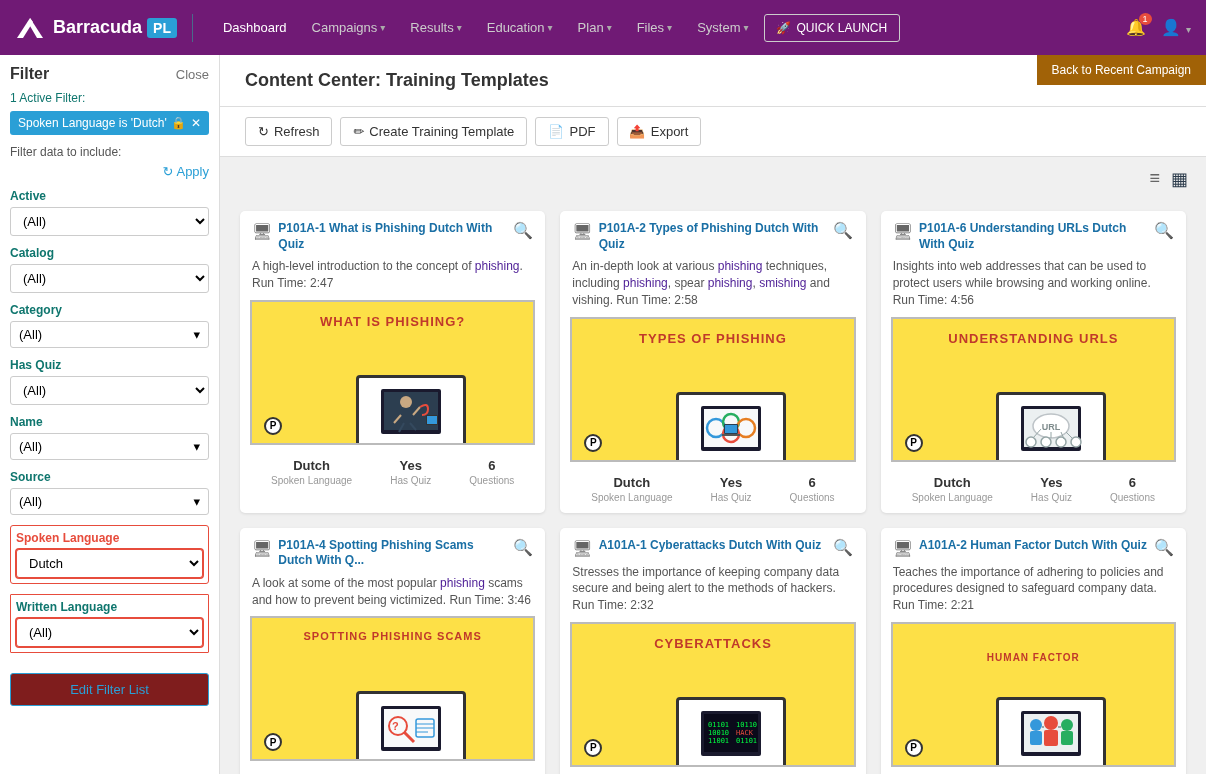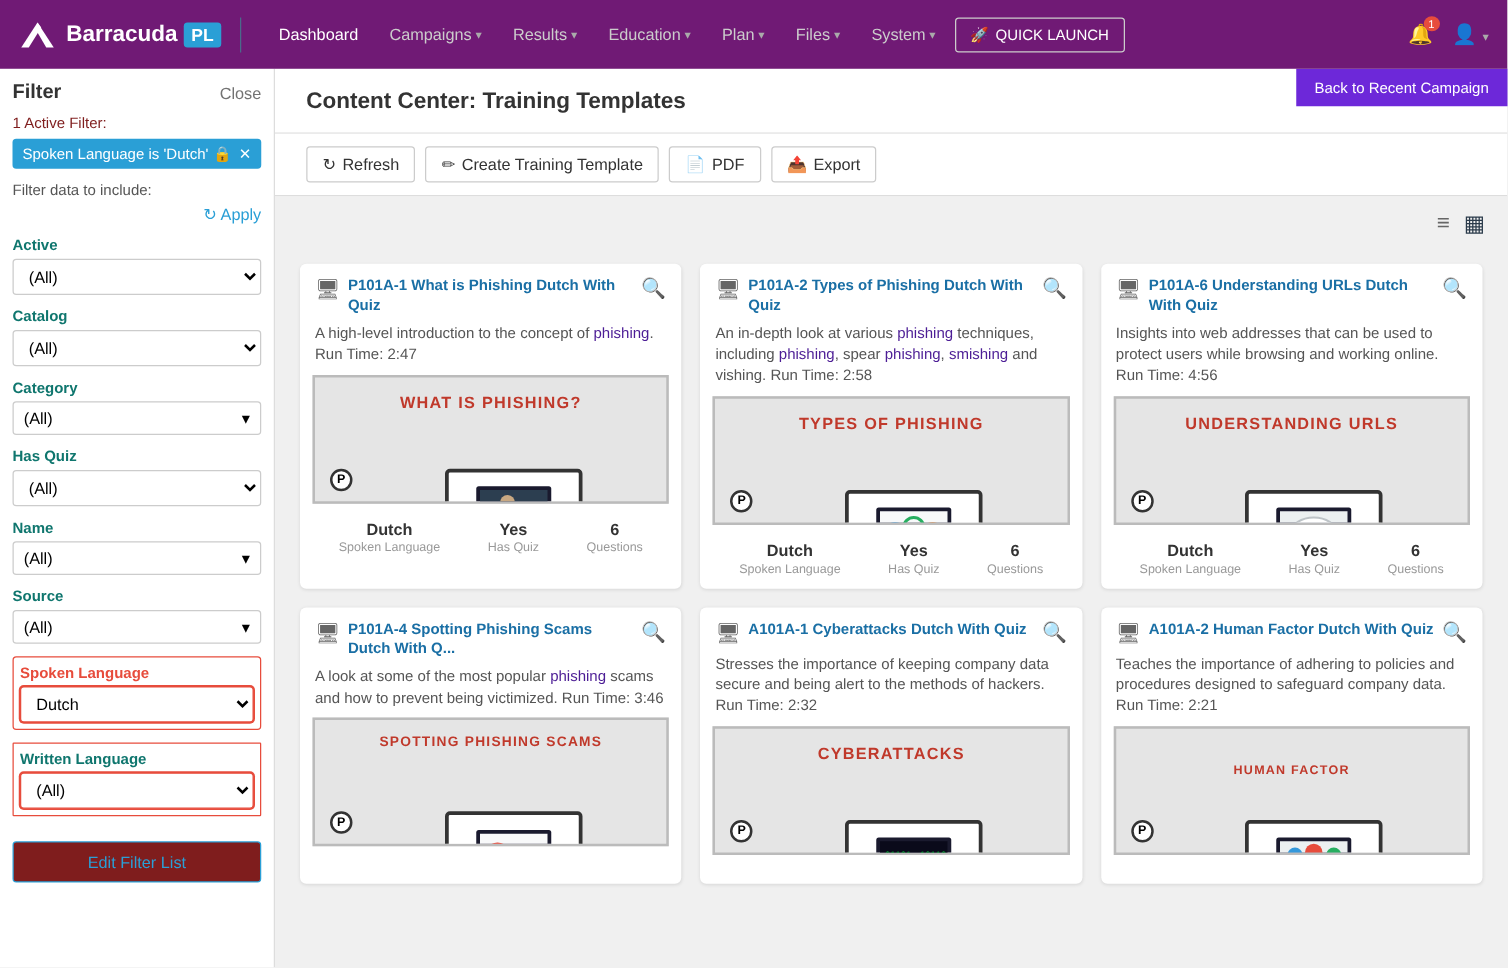--- a/index.html
+++ b/index.html
@@ -94,7 +94,7 @@
       position: absolute;
       top: 55px;
       right: 0;
-      background: #6d28d9;
+      background: #a16207;
       color: white;
       padding: 8px 15px;
       font-size: 12px;

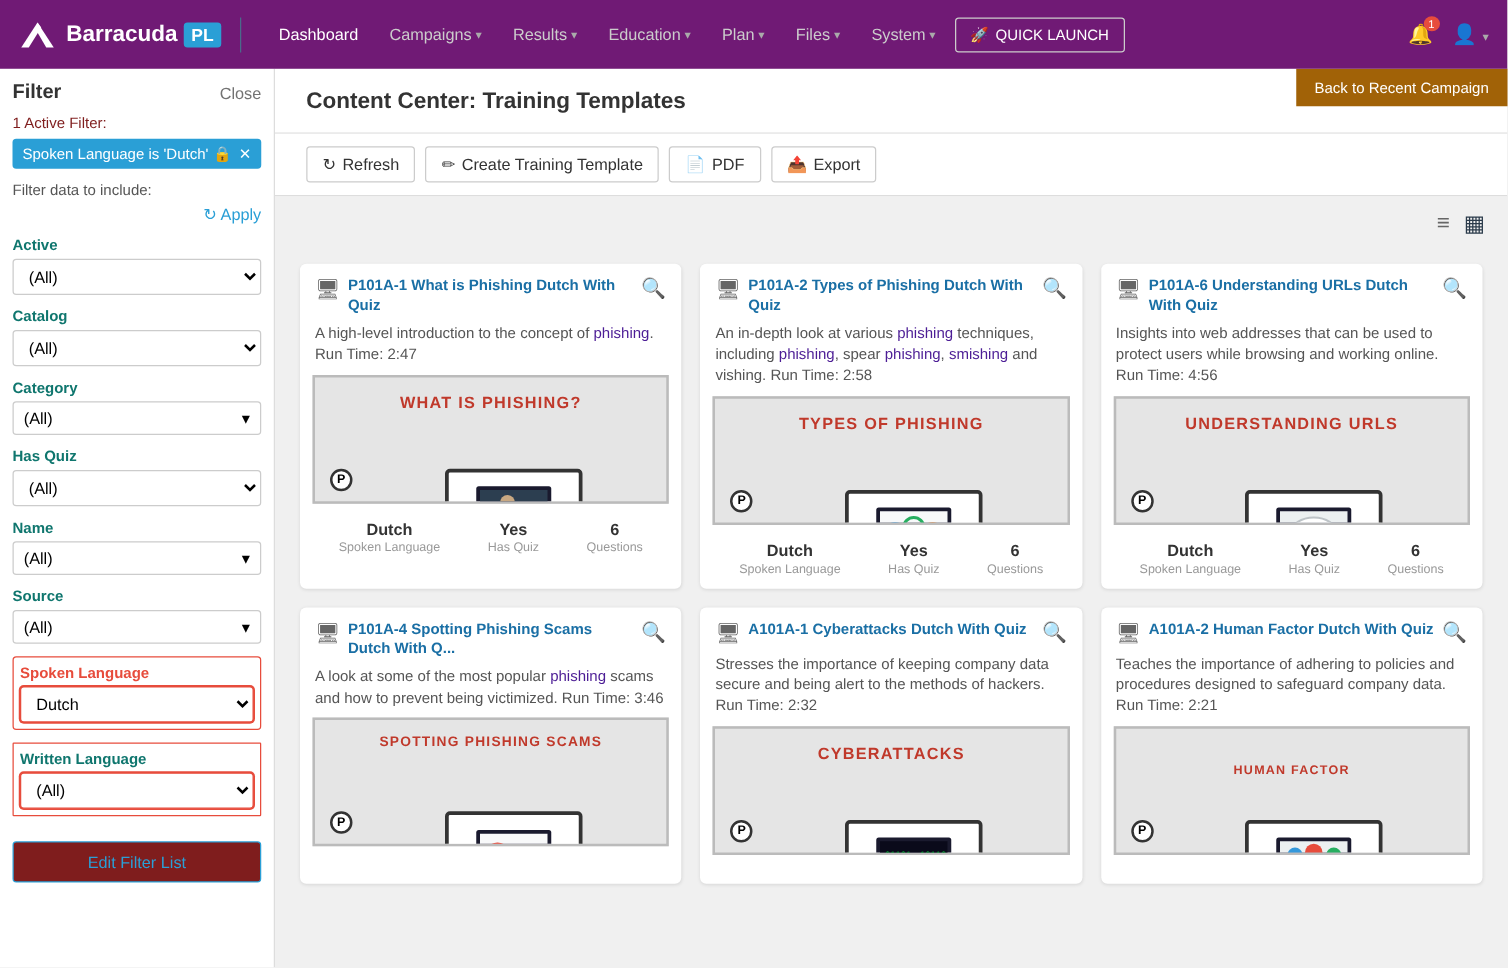--- a/index.html
+++ b/index.html
@@ -135,7 +135,7 @@
     }
     .active-filter-label {
       font-size: 12px;
-      color: #7f1d1d;
+      color: #0f766e;
       margin-bottom: 6px;
     }
     .filter-tag {

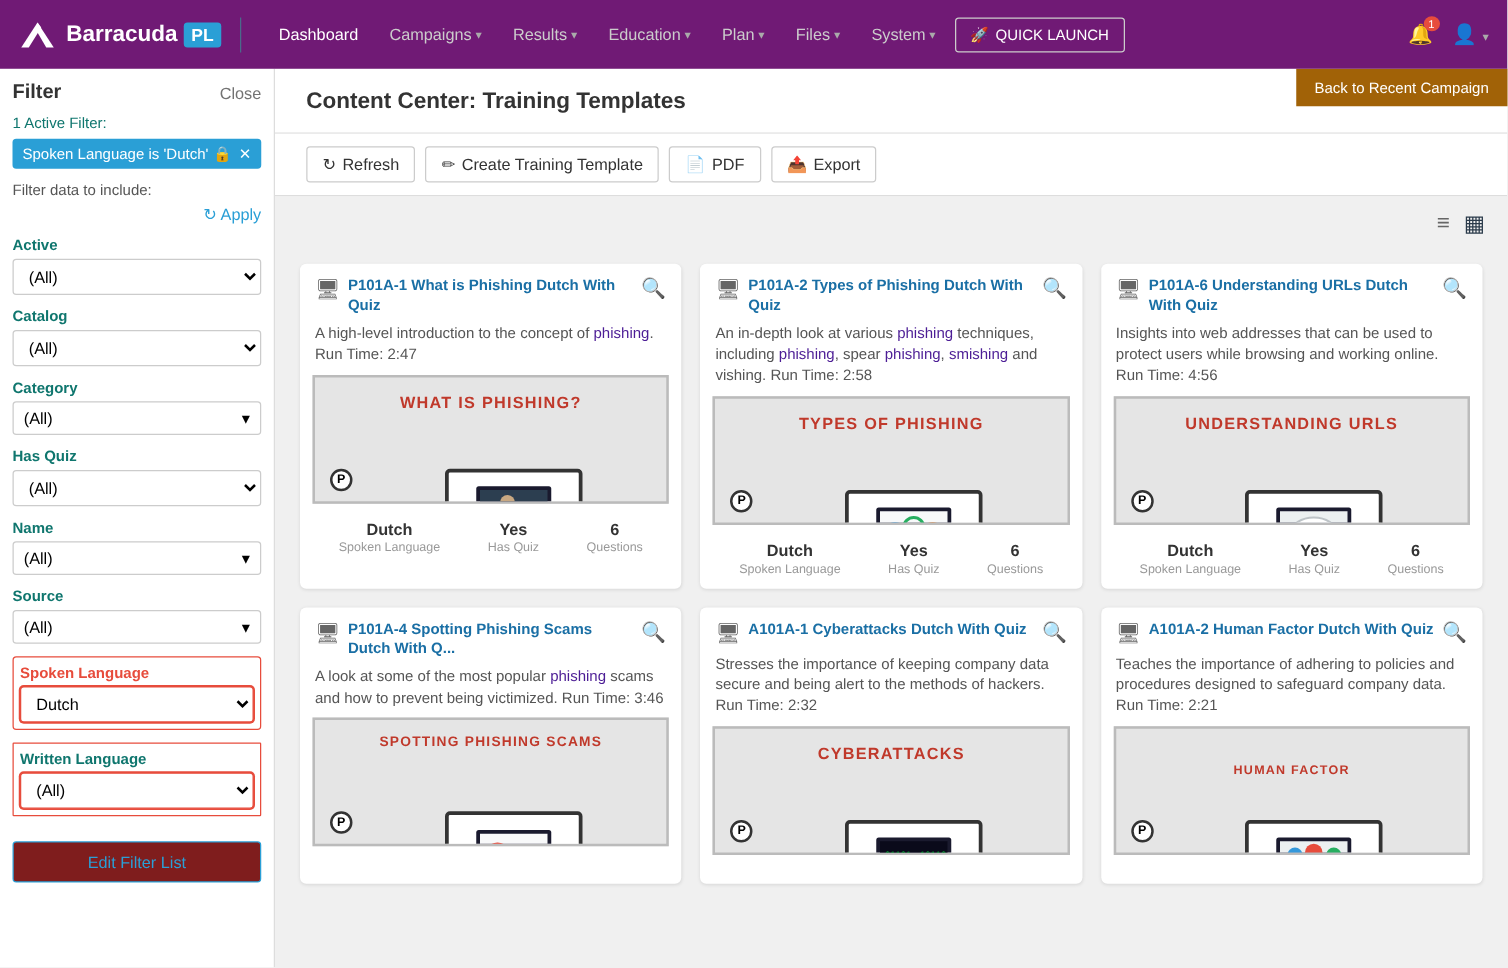--- a/index.html
+++ b/index.html
@@ -389,8 +389,8 @@
     }
     .thumbnail-box {
       border: 2px solid #bbb;
-      height: 103px;
-      background: #e5e5e5;
+      height: 145px;
+      background: #fde047;
       display: flex;
       flex-direction: column;
       align-items: center;

